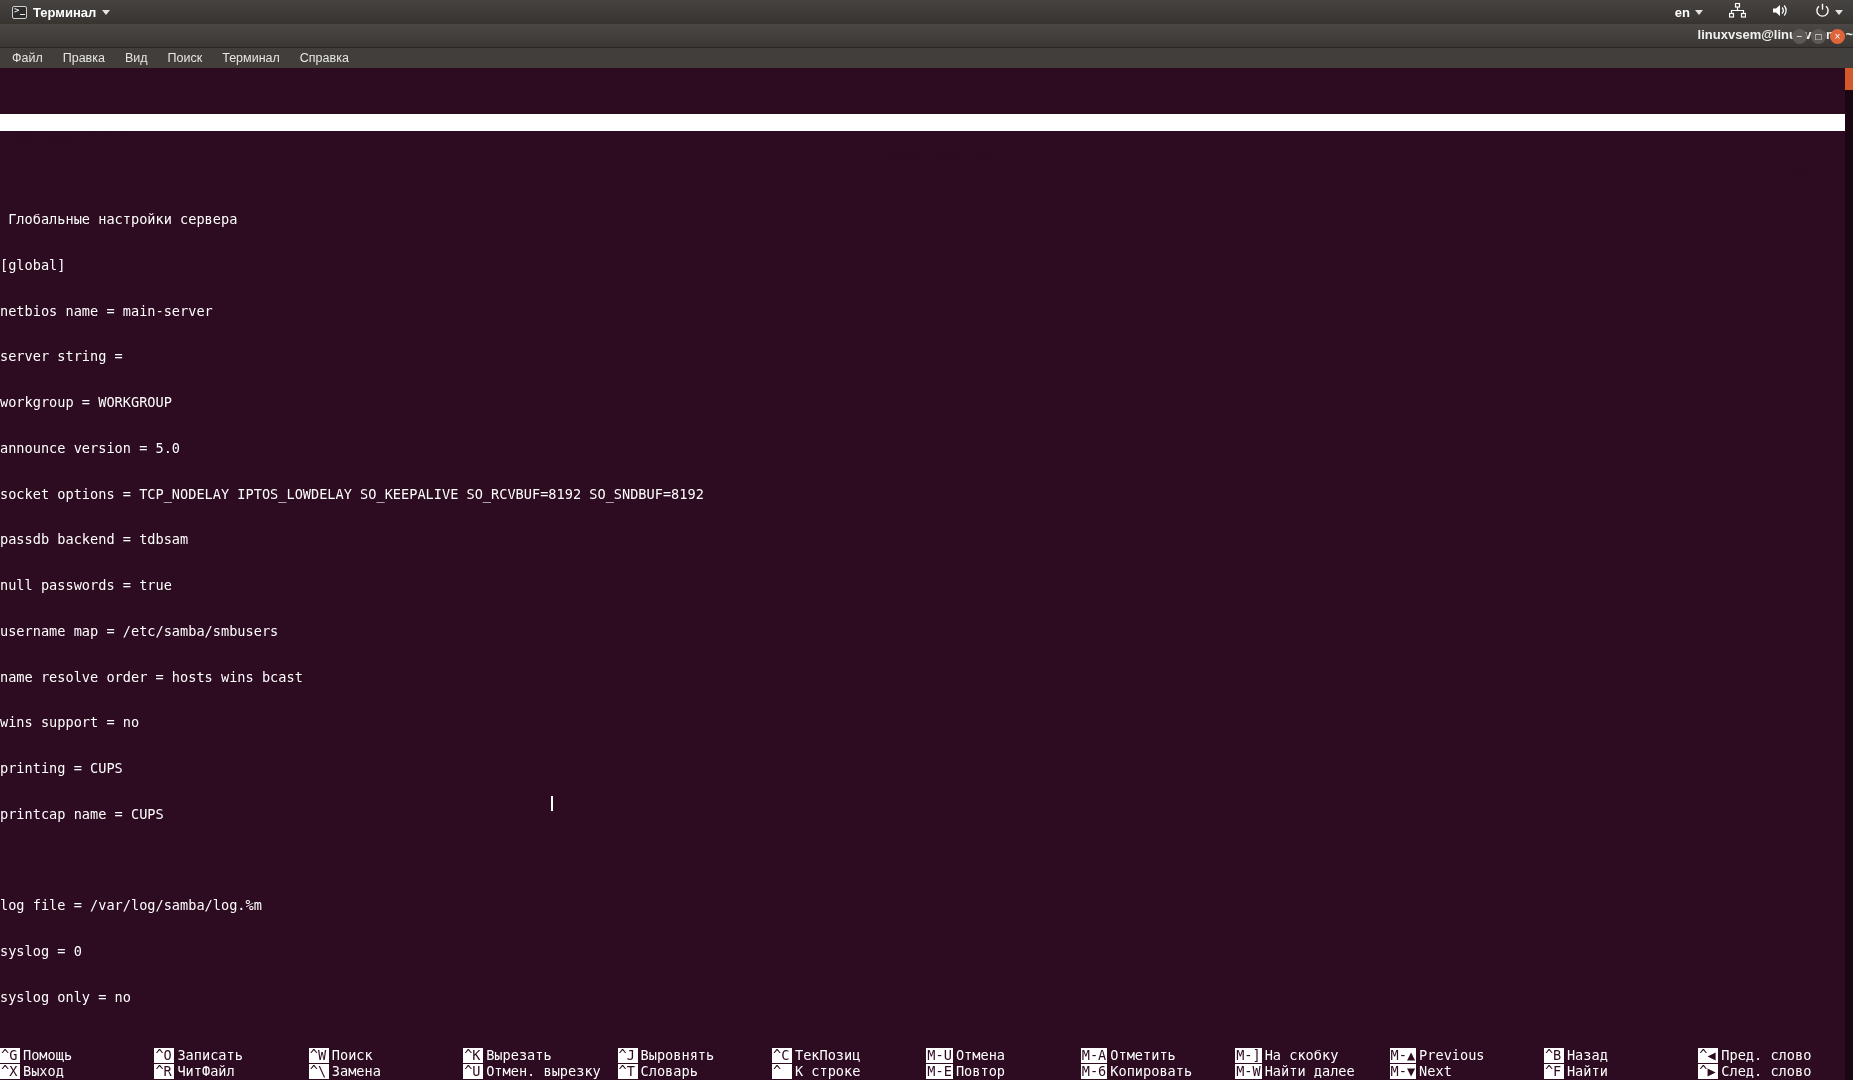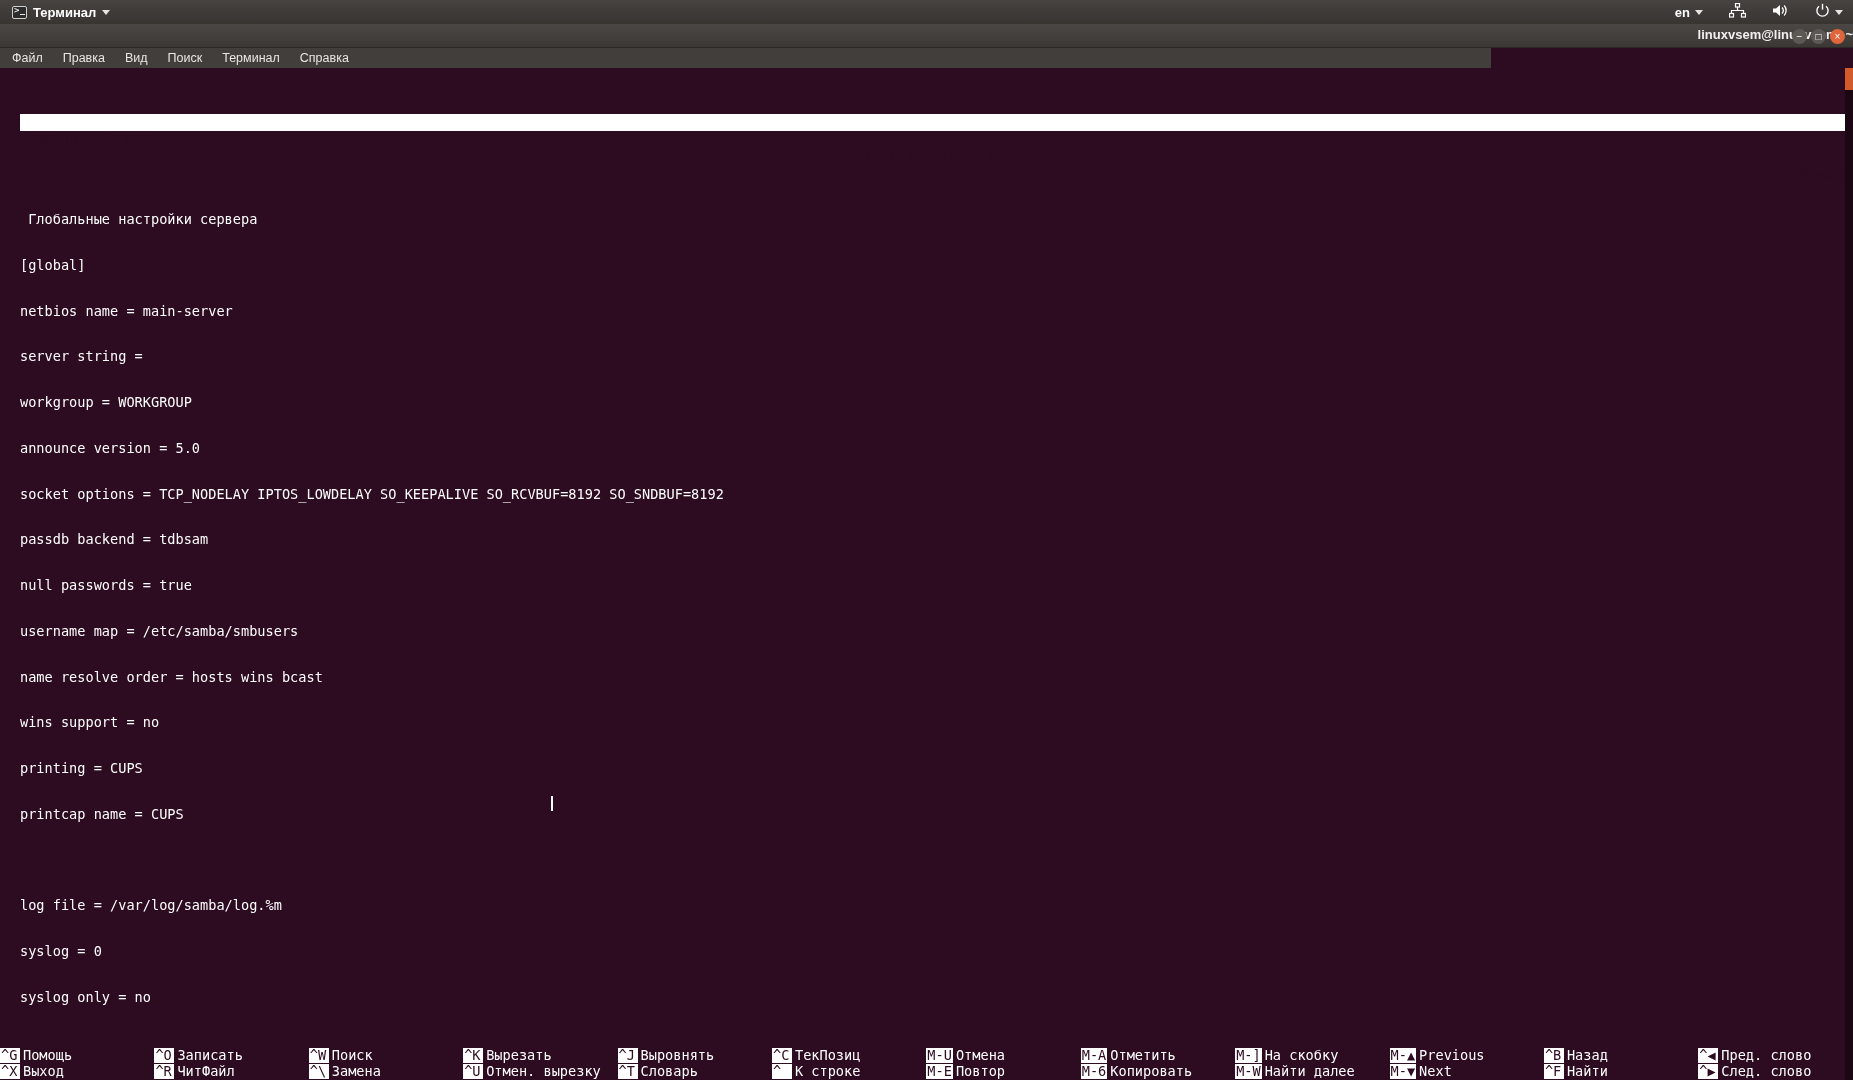--- a/index.html
+++ b/index.html
@@ -89,7 +89,7 @@
   
   #menubar {
     position: absolute; top: 48px; left: 0;
-    width: 1491px; height: 20px;
+    width: 1853px; height: 20px;
     background: #413e3b;
     display: flex; align-items: center;
     font-family: "Liberation Sans", sans-serif;

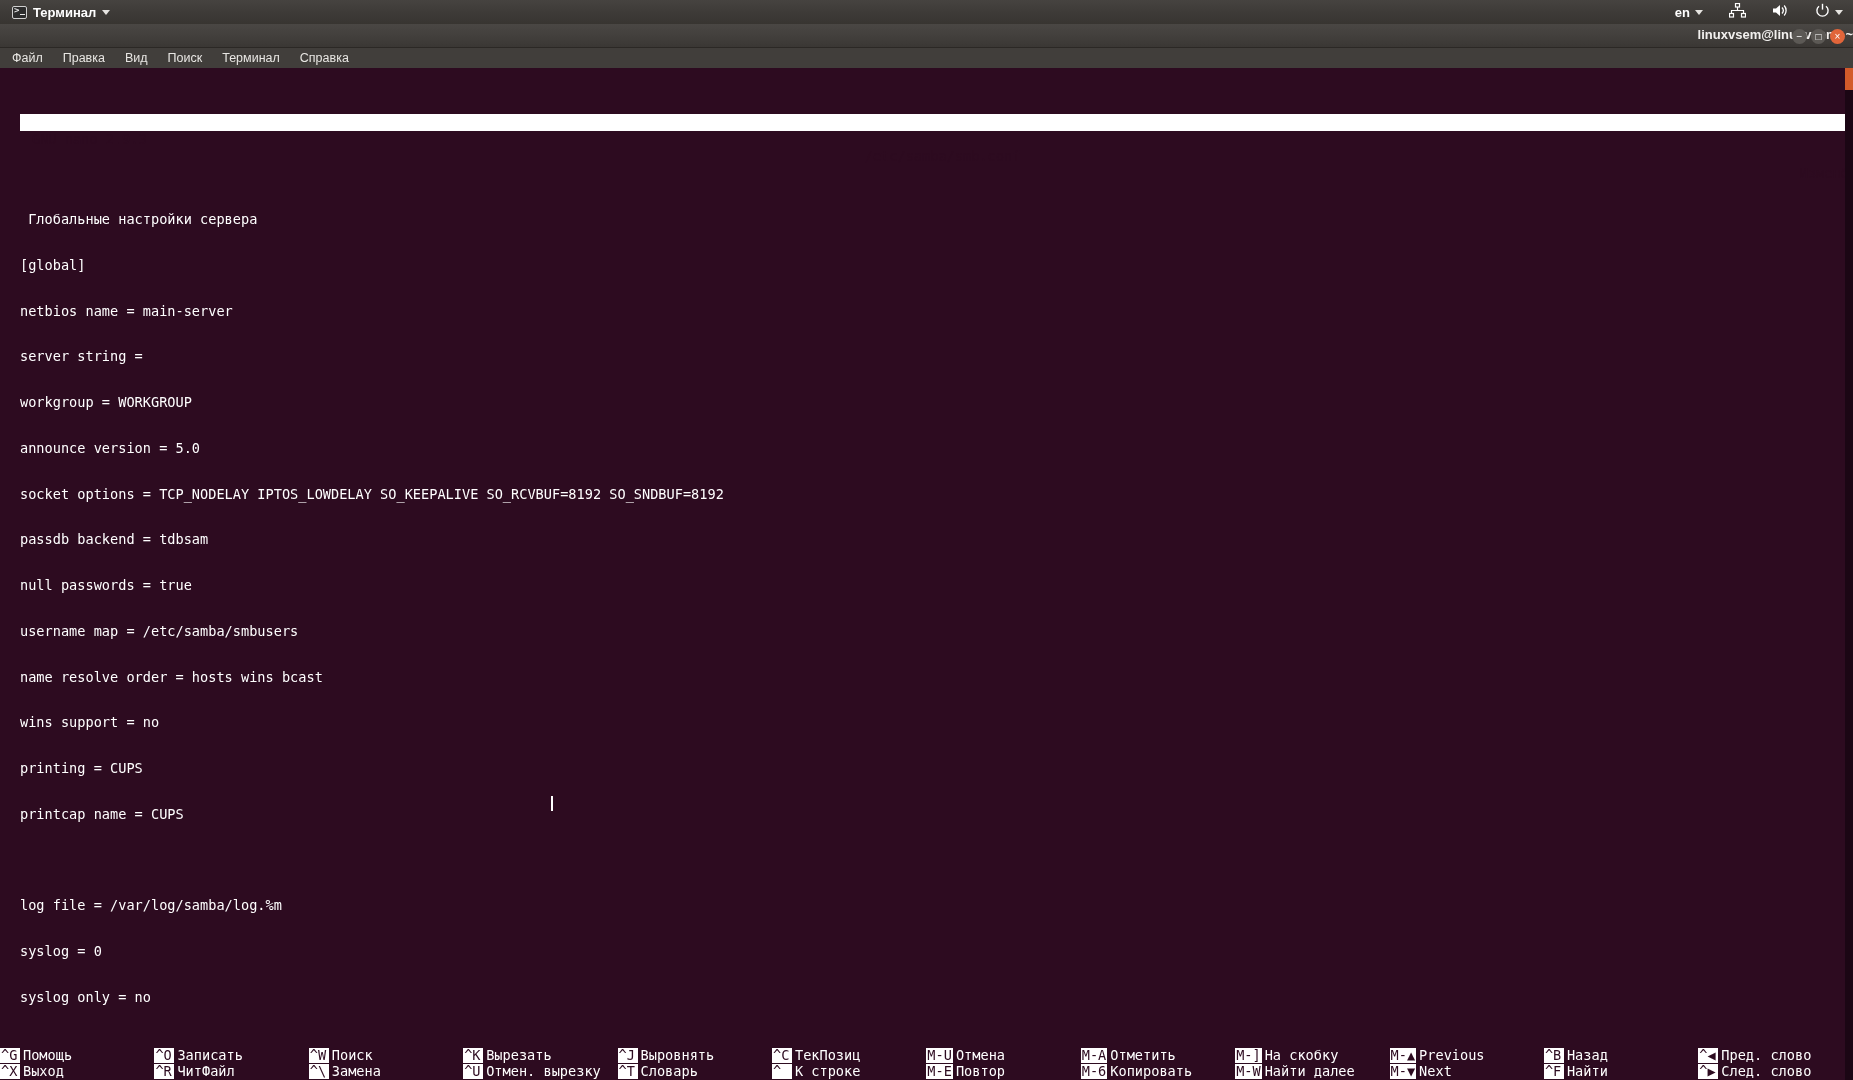--- a/index.html
+++ b/index.html
@@ -108,7 +108,6 @@
     font-size: 13.6px;
     line-height: 15.25px;
     white-space: pre;
-    padding-left: 20px;
   }
 
   

